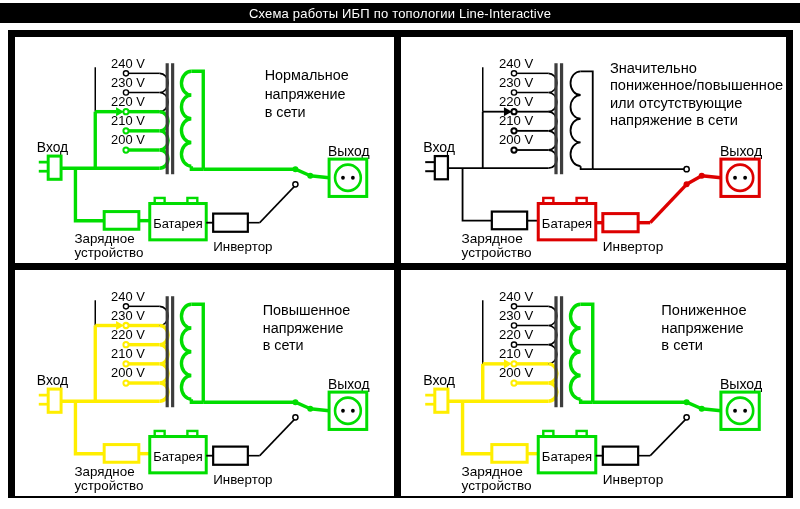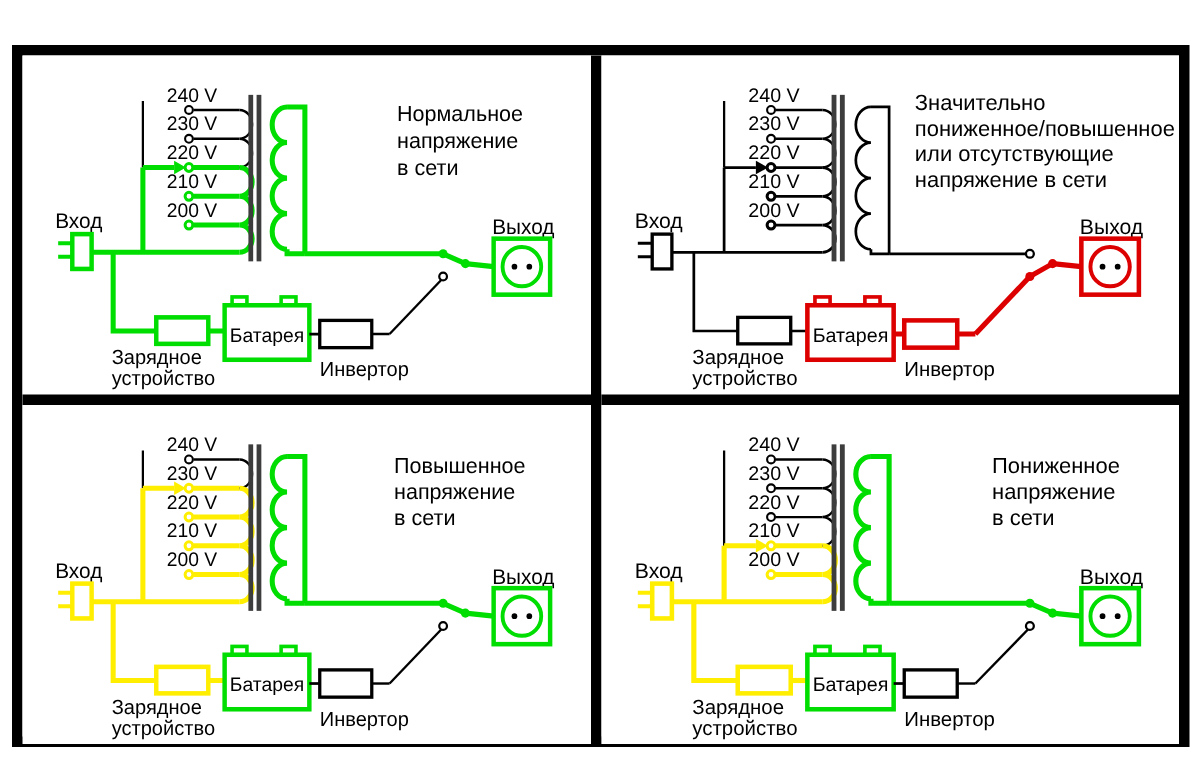--- a/index.html
+++ b/index.html
@@ -21,6 +21,9 @@
 <body>
 
 <div class="screen">
+  <div class="title-bar" style="background: rgb(0, 0, 0);">
+    <span style="color: rgb(255, 255, 255);">Схема работы ИБП по топологии Line-Interactive</span>
+  </div>
   <div class="grid">
     <div class="cell cell-tl">
       <svg viewBox="0 0 382 224" preserveAspectRatio="none">

